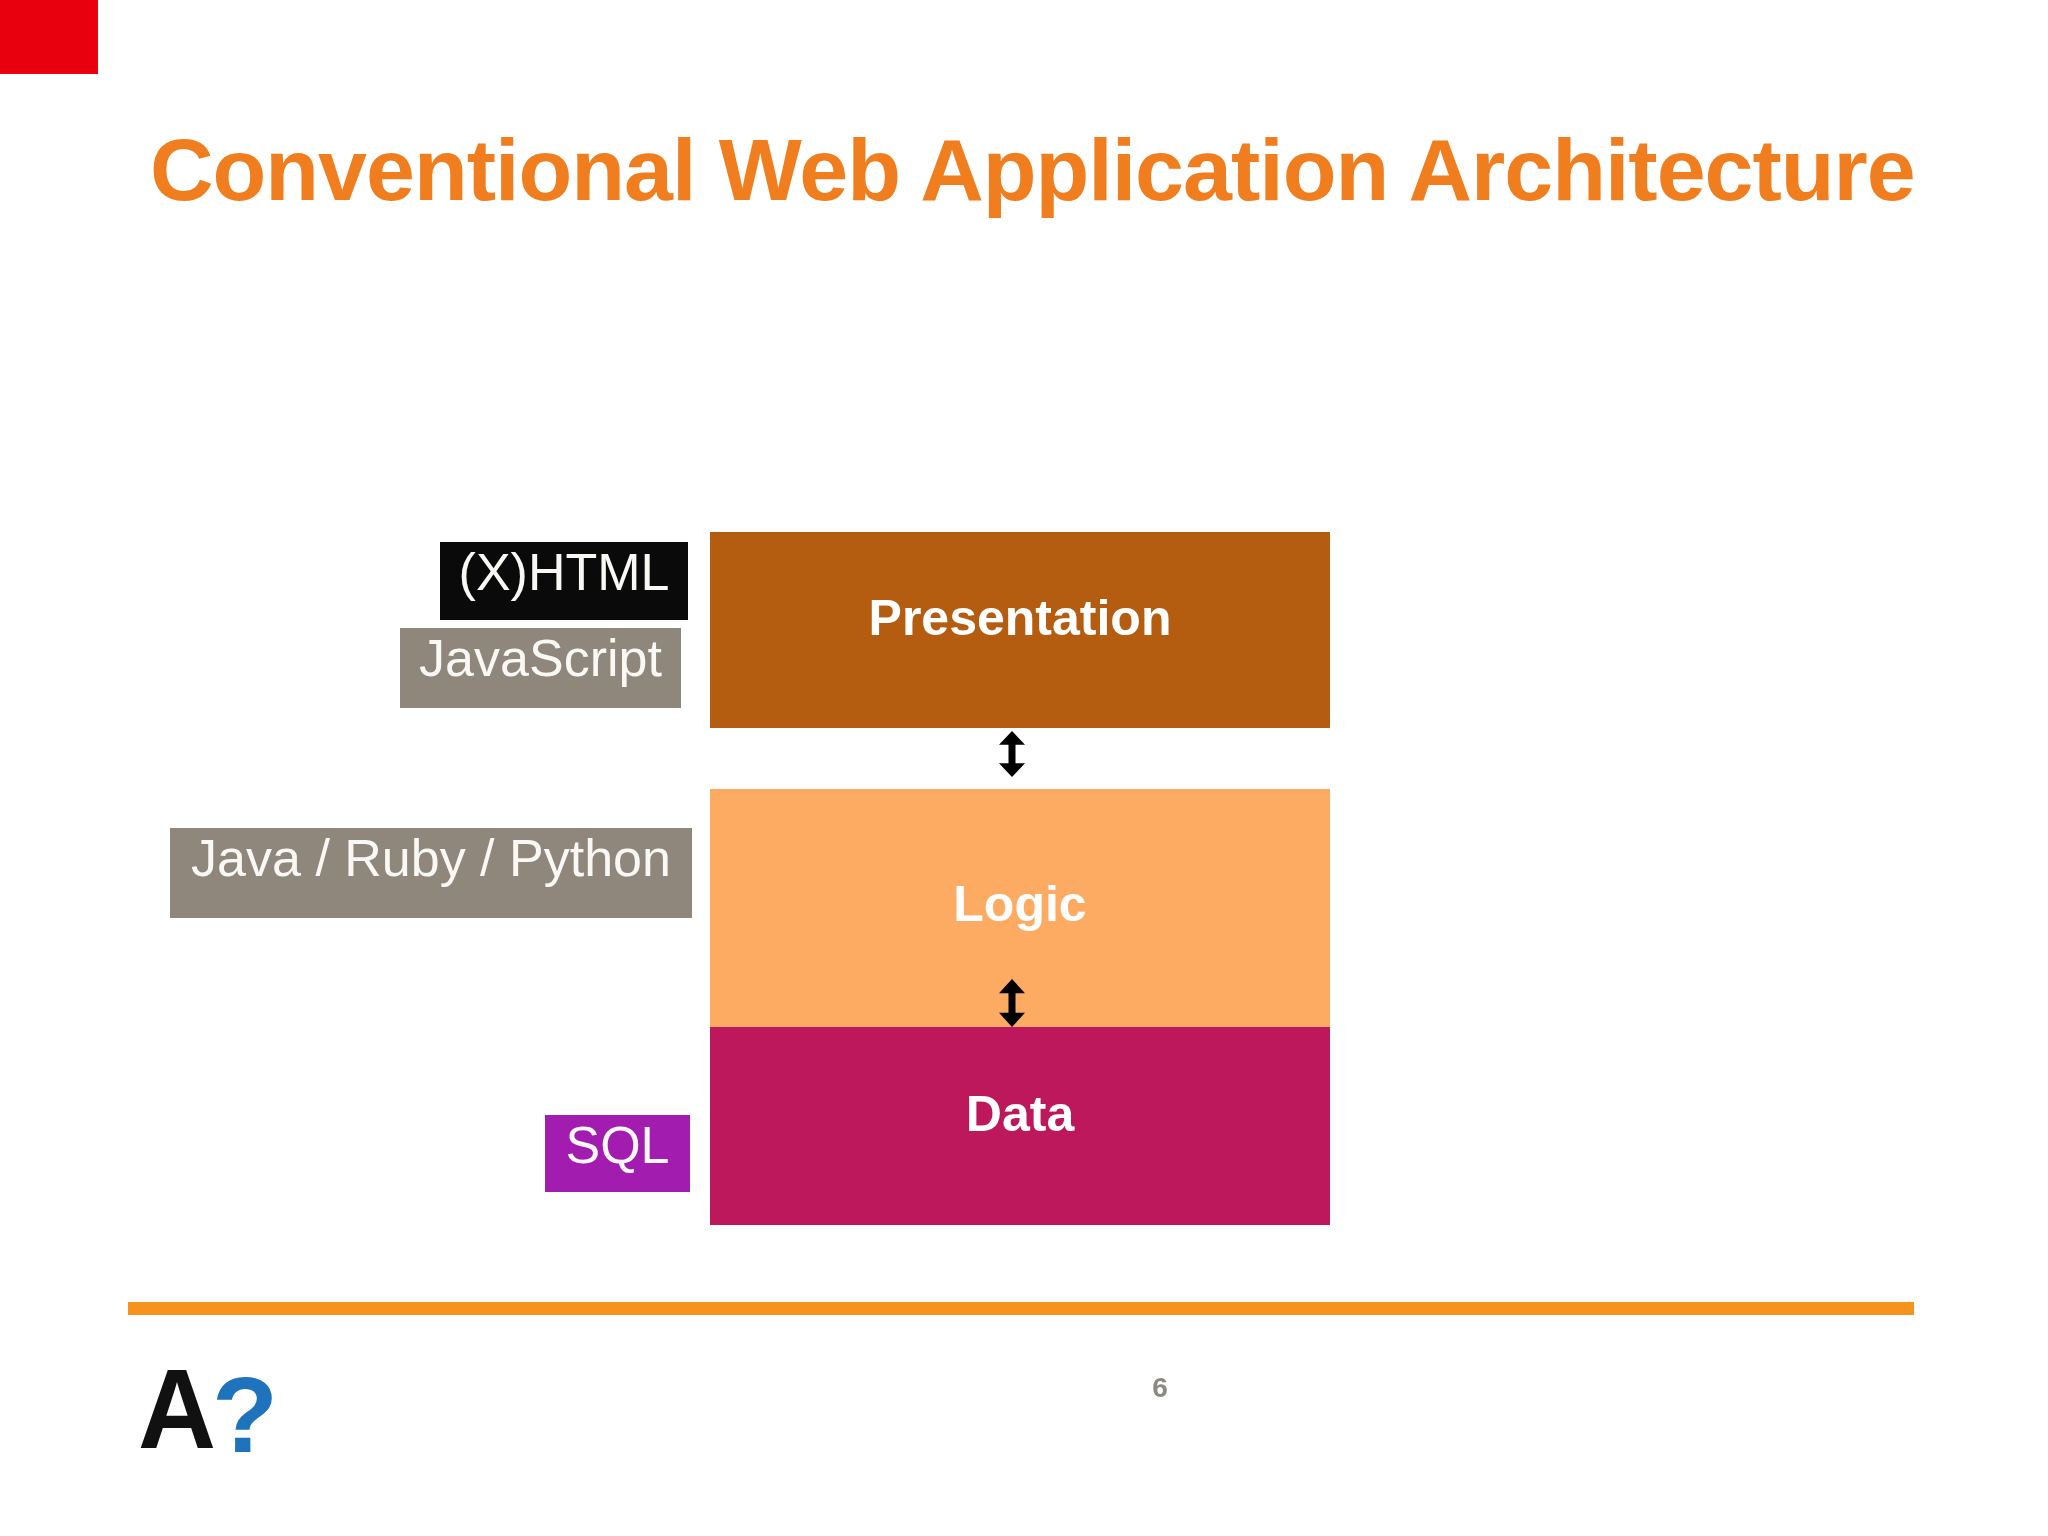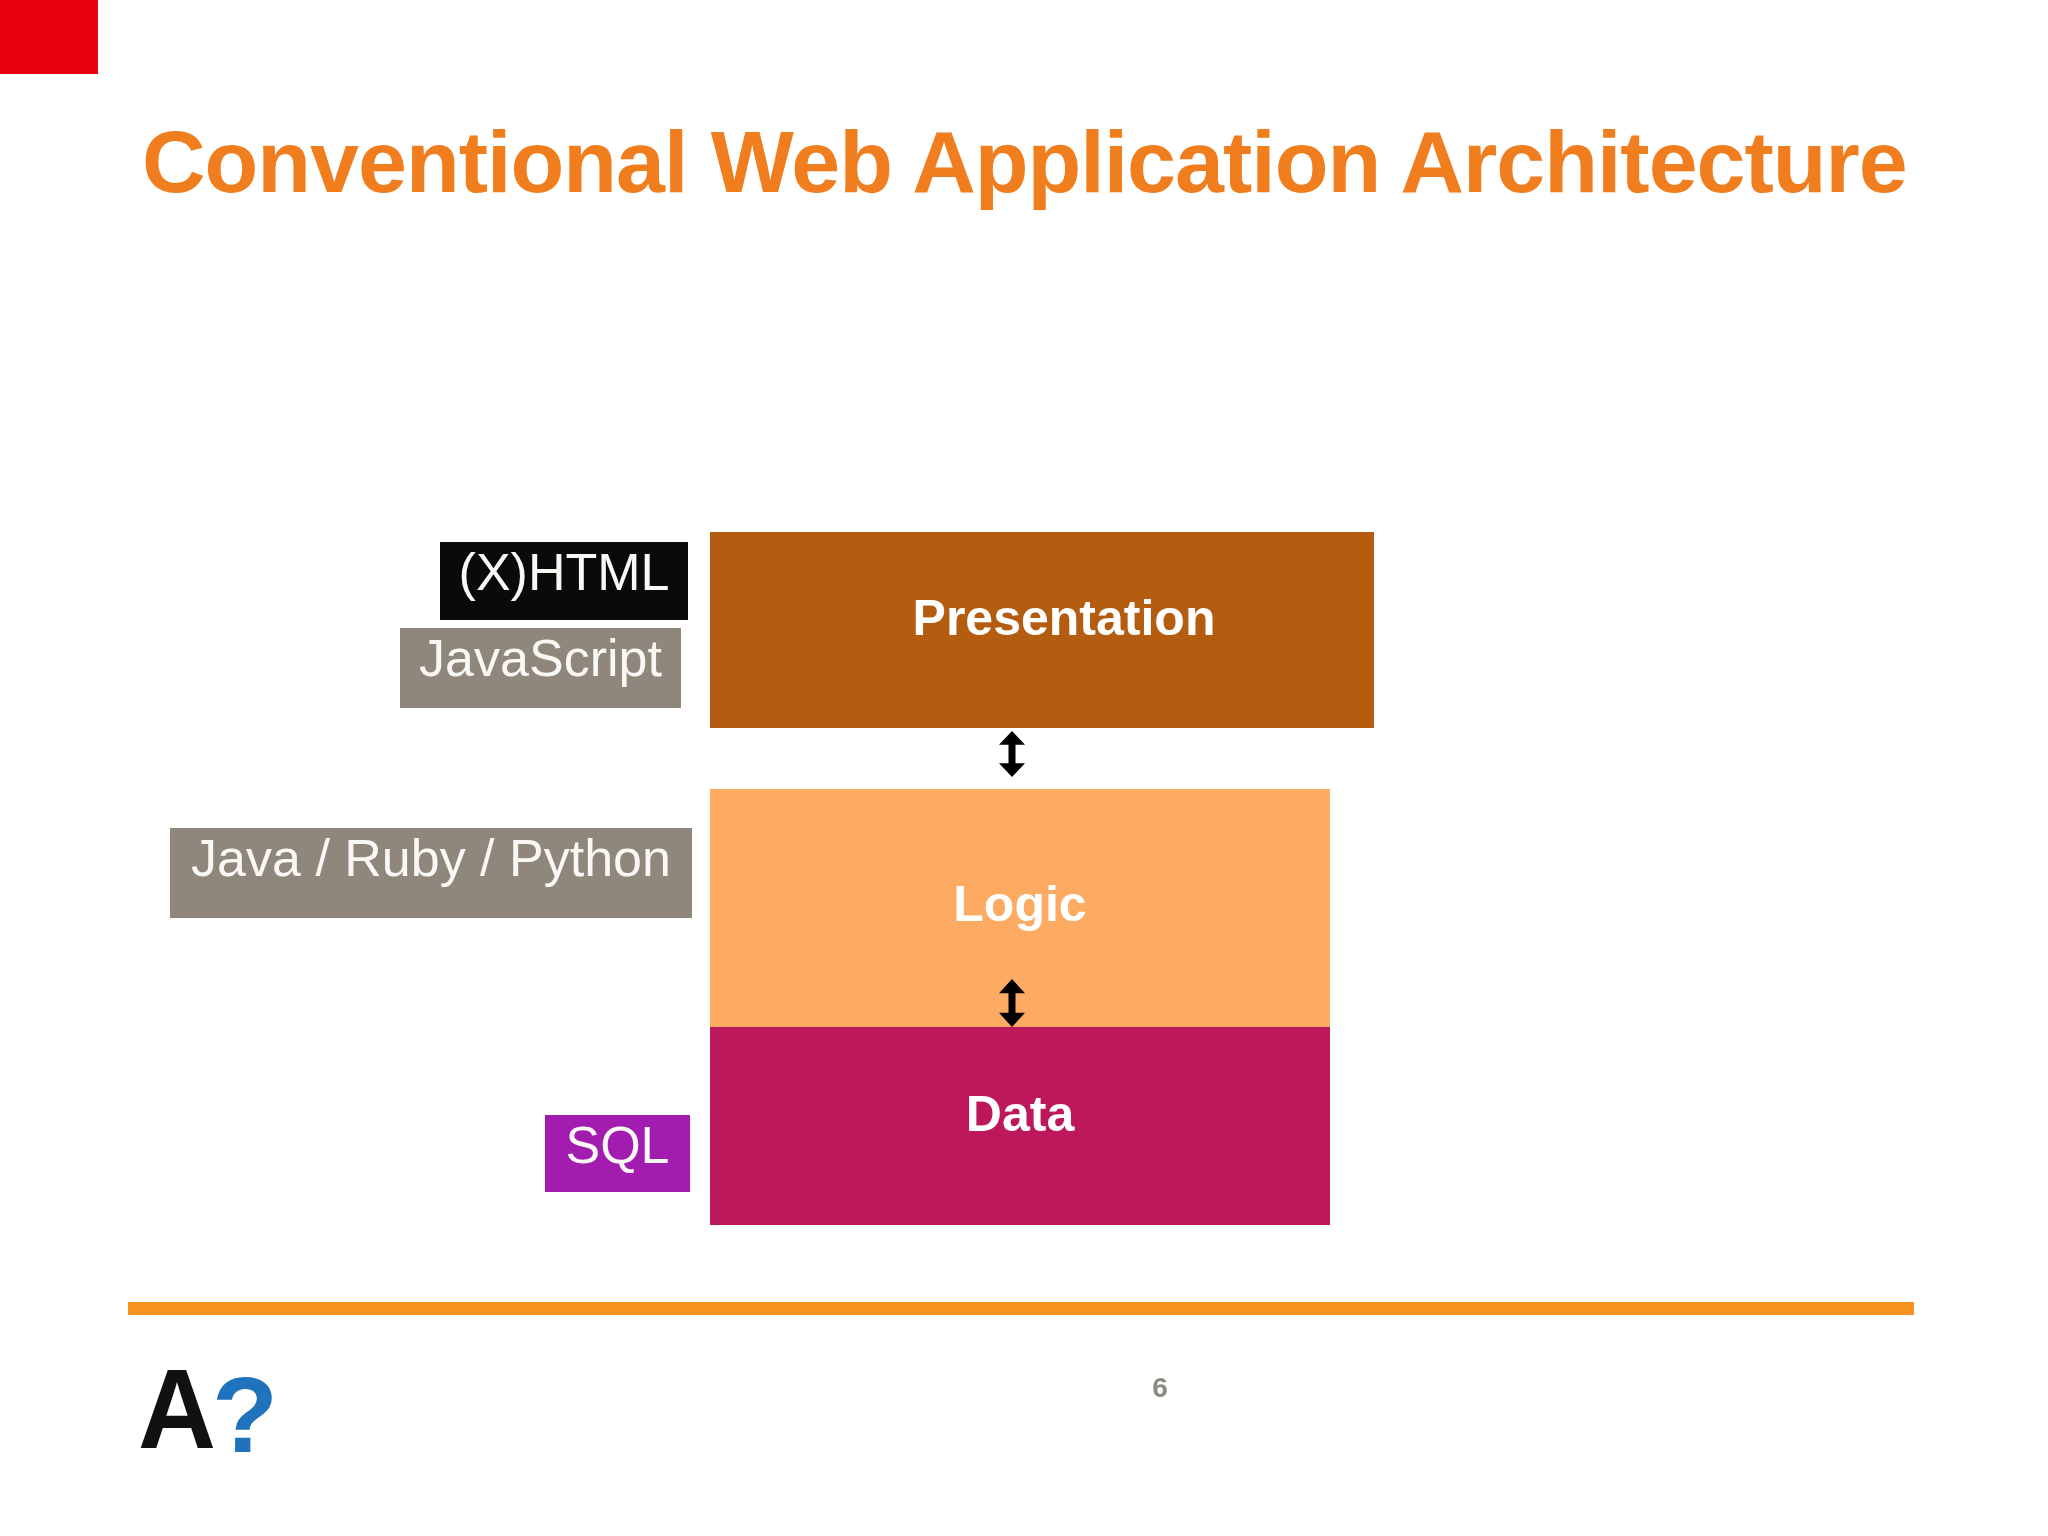--- a/index.html
+++ b/index.html
@@ -19,7 +19,7 @@
   .slide-title {
     position: absolute;
     left: 138px; top: 112px;
-    margin: 4px;
+    margin: 12px;
     font-size: 88px;
     font-weight: bold;
     line-height: 1.05;

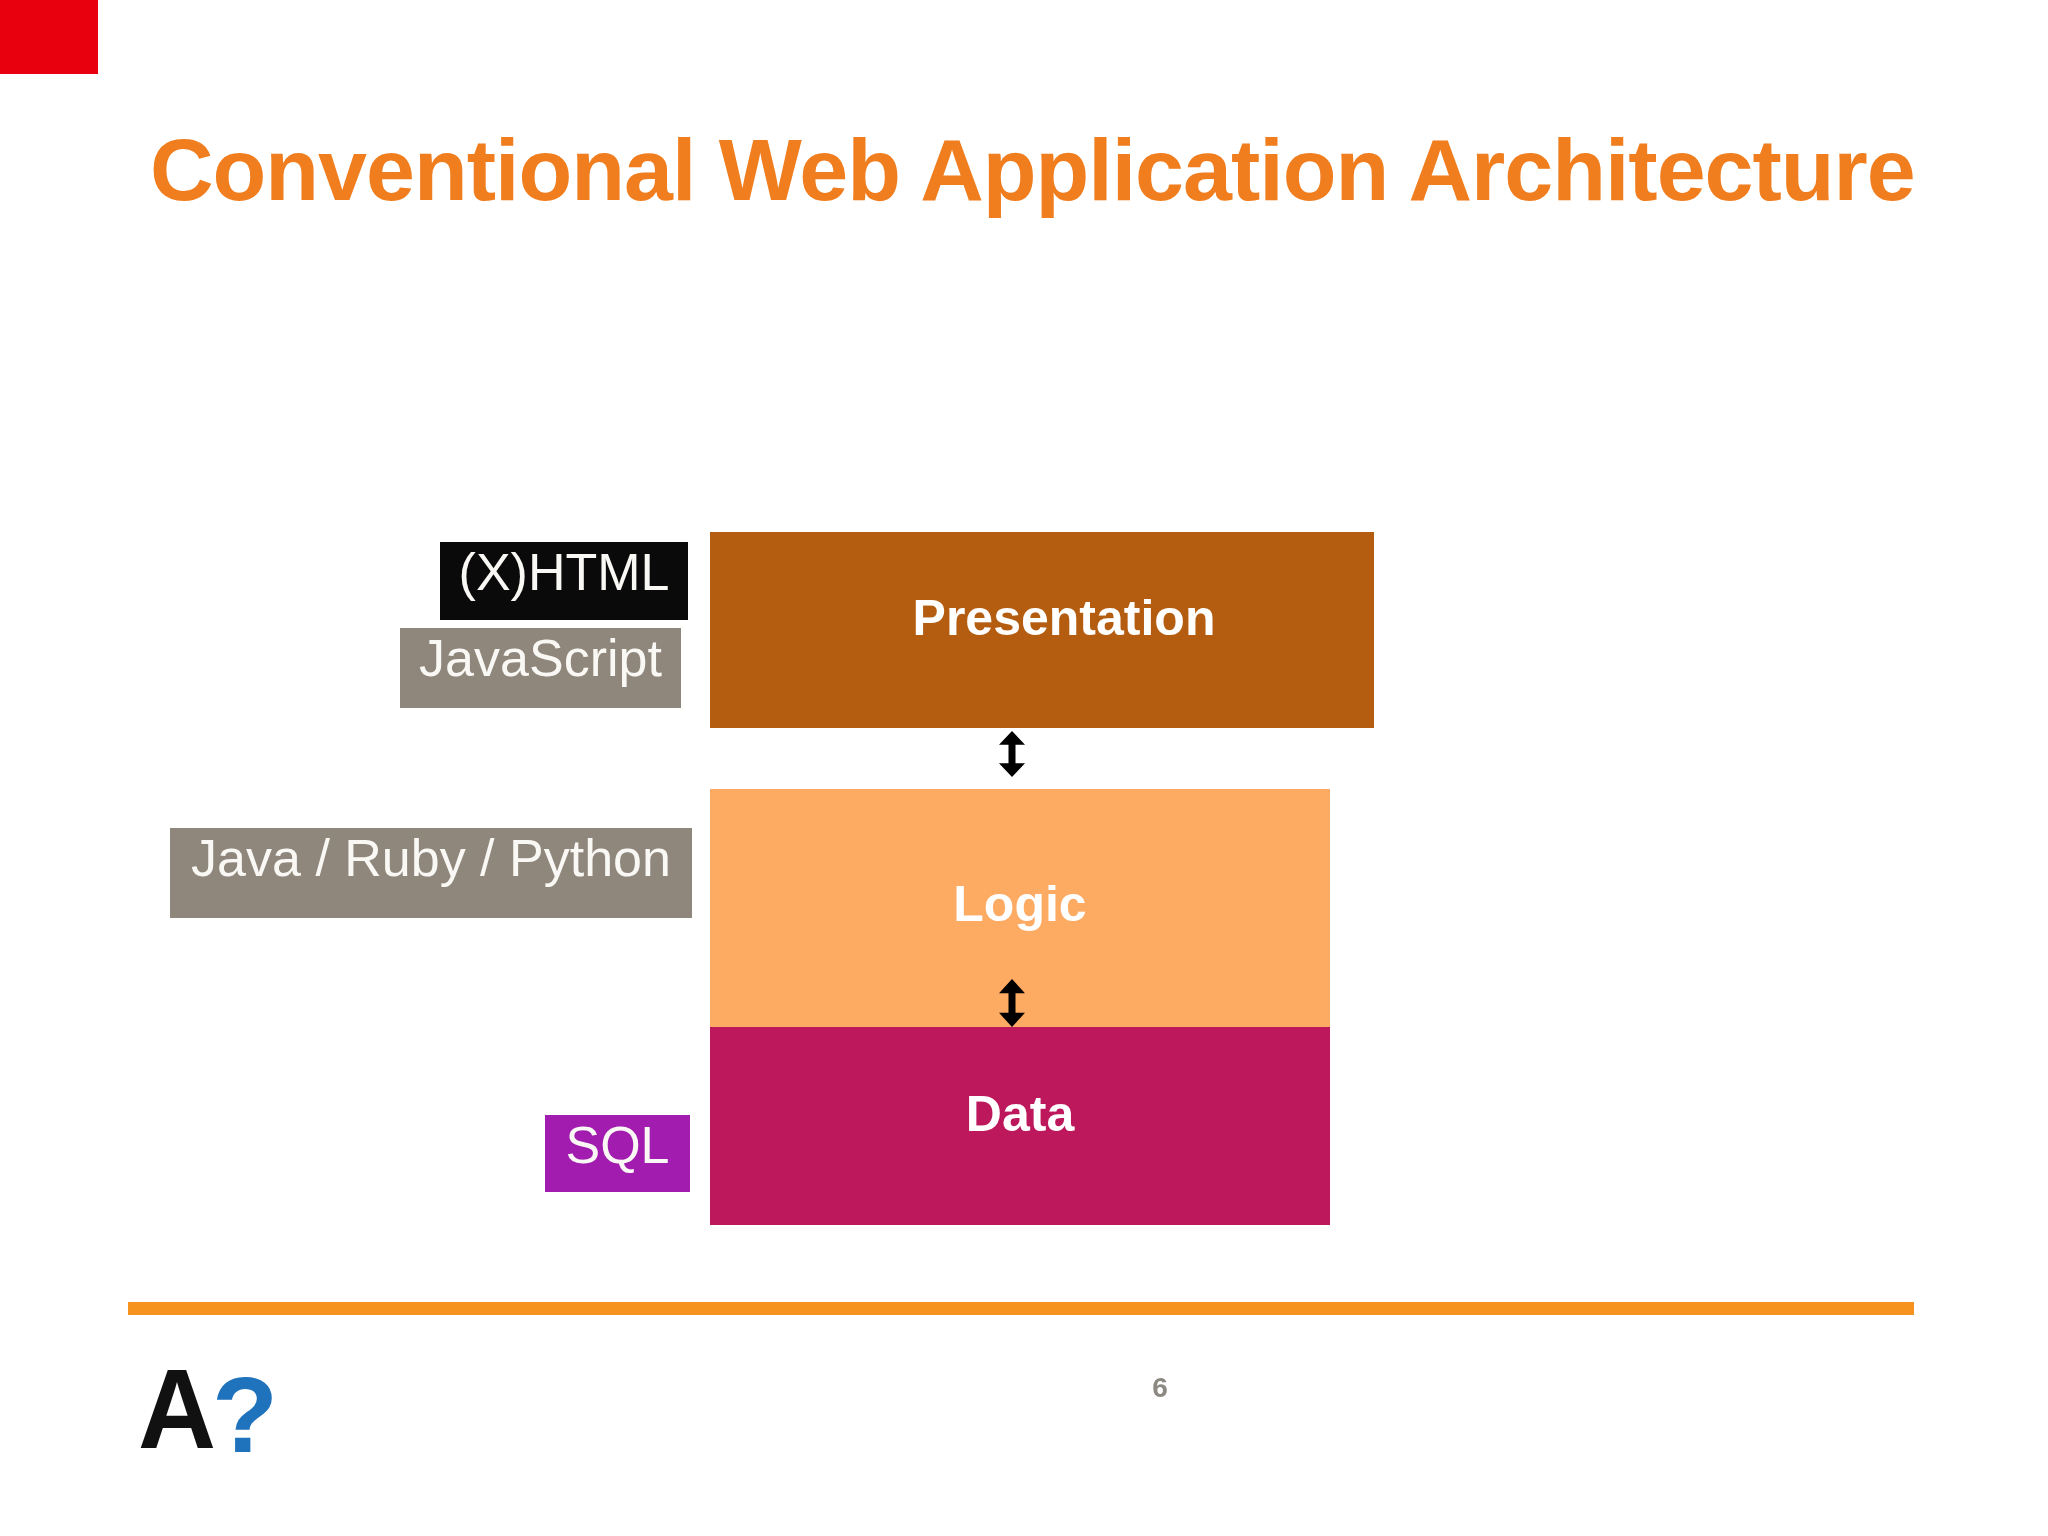--- a/index.html
+++ b/index.html
@@ -40,7 +40,7 @@
     font-weight: bold;
     transform: translateY(-12px);
   }
-  #box-presentation { top: 532px; height: 196px; padding-left: 44px; }
+  #box-presentation { top: 532px; height: 196px; }
   #box-logic        { top: 777px; height: 254px; margin-top: 12px; }
   #box-data         { top: 1027px; height: 198px; }
 

